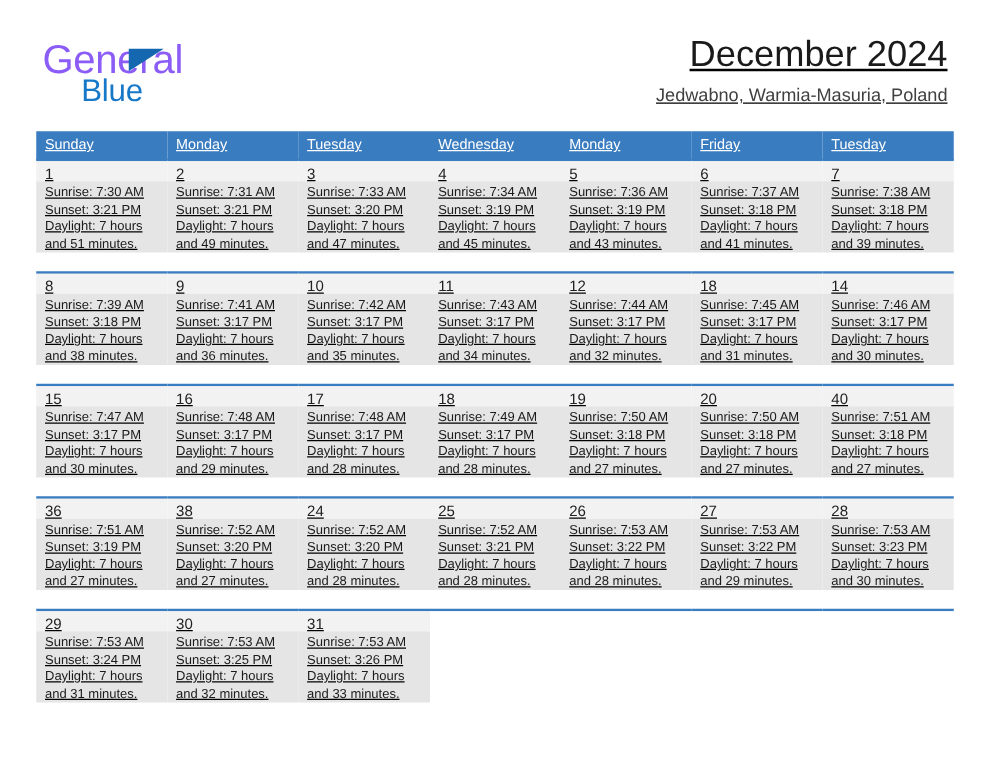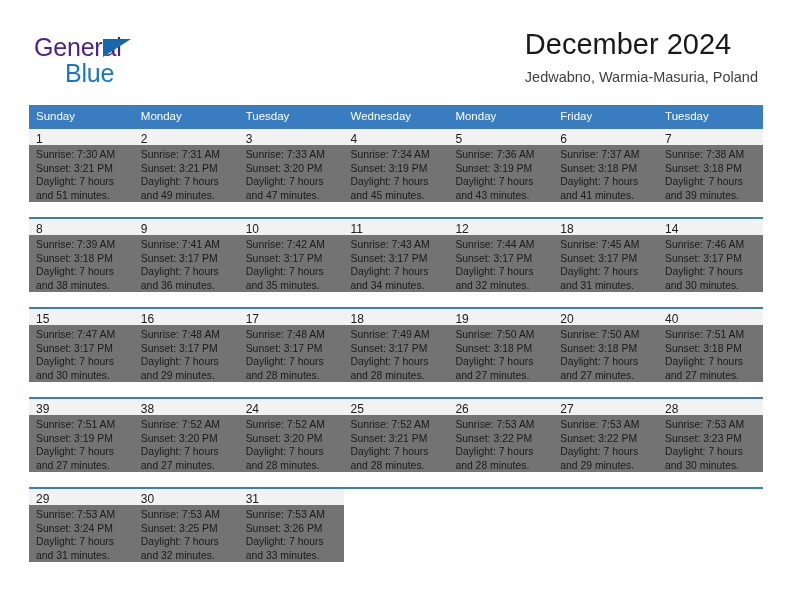--- a/index.html
+++ b/index.html
@@ -40,9 +40,9 @@
     position: absolute;
     left: 0;
     top: 0;
-    font-size: 25px;
+    font-size: 32px;
     letter-spacing: -0.2px;
-    color: #4c1d95;
+    color: #8b5cf6;
     line-height: 26px;
   }
   .logo-triangle {

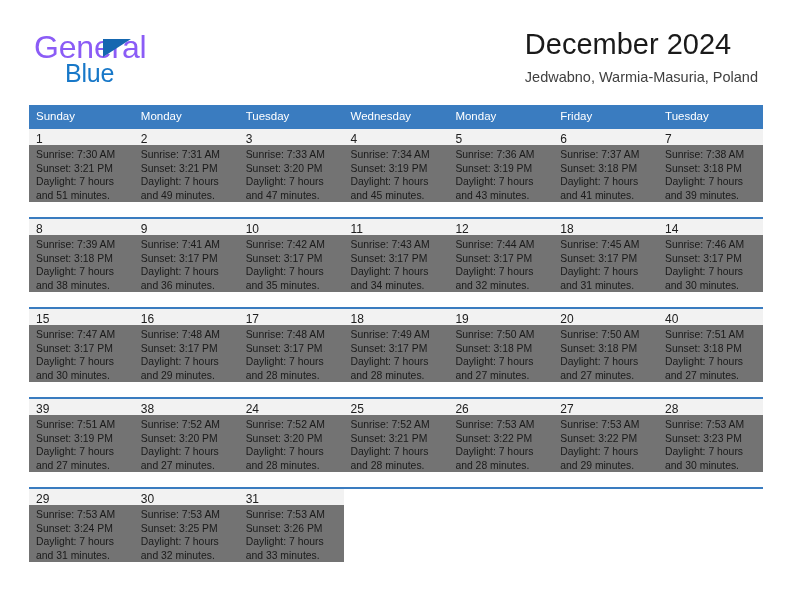--- a/index.html
+++ b/index.html
@@ -68,6 +68,8 @@
     position: absolute;
     right: 0;
     top: 0;
+    text-align: right;
+    text-decoration: underline;
   }
   .title {
     font-size: 29px;

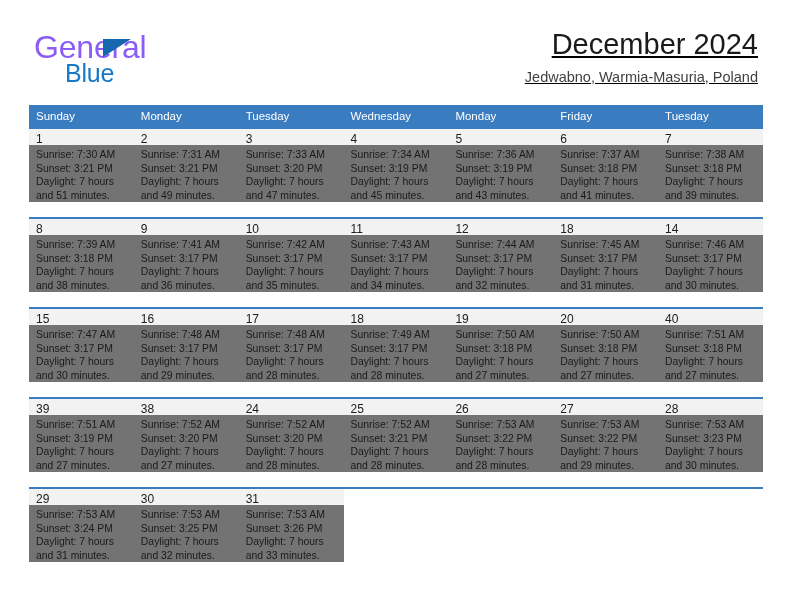--- a/index.html
+++ b/index.html
@@ -98,6 +98,7 @@
     padding: 0;
     margin: 0;
     vertical-align: top;
+    text-decoration: underline;
   }
   .dow-row th {
     background: #3a7cc0;

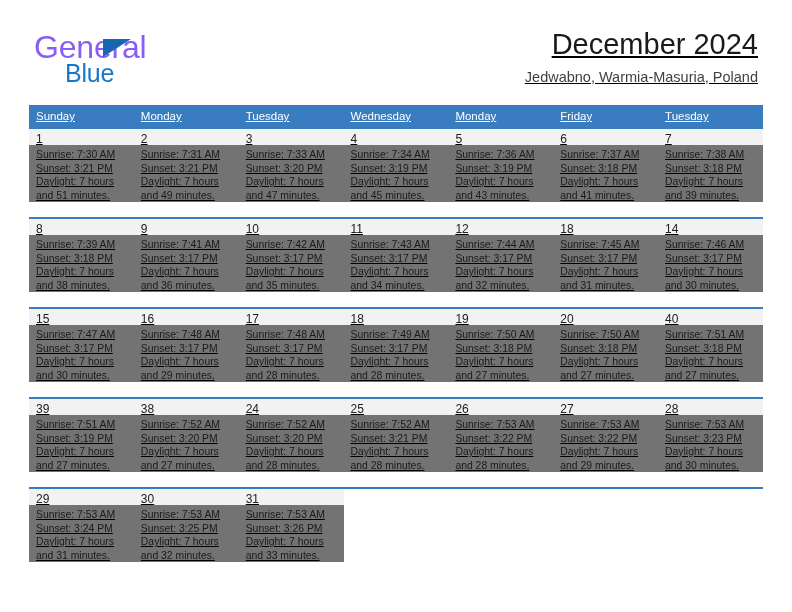--- a/index.html
+++ b/index.html
@@ -129,7 +129,7 @@
     line-height: 14px;
   }
   .cell-body {
-    background: #737373;
+    background: #e5e5e5;
     padding: 3px 5px 0 7px;
     font-size: 10.4px;
     line-height: 13.6px;

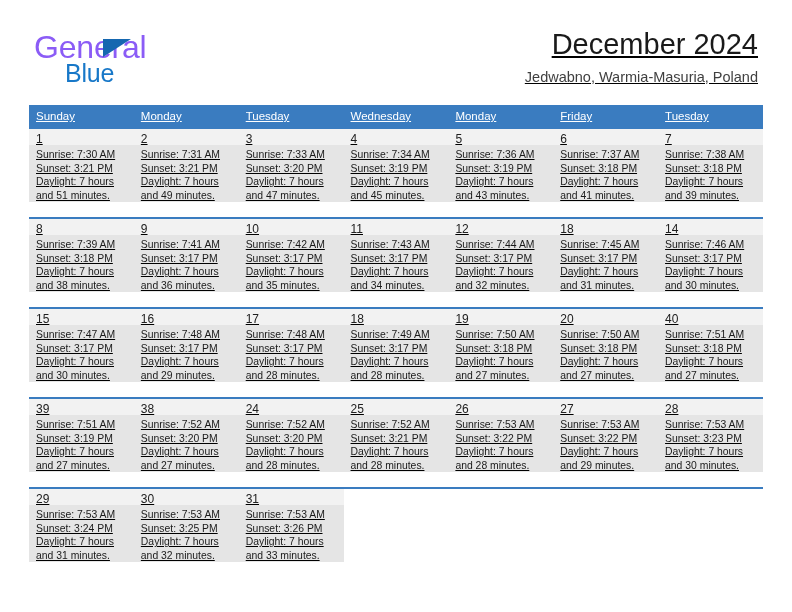--- a/index.html
+++ b/index.html
@@ -420,7 +420,7 @@
       <tr class="week-row">
         <td>
             <div class="cell">
-              <div class="cell-daynum">39</div>
+              <div class="cell-daynum">36</div>
               <div class="cell-body">
                 <div>Sunrise: 7:51 AM</div>
                 <div>Sunset: 3:19 PM</div>

